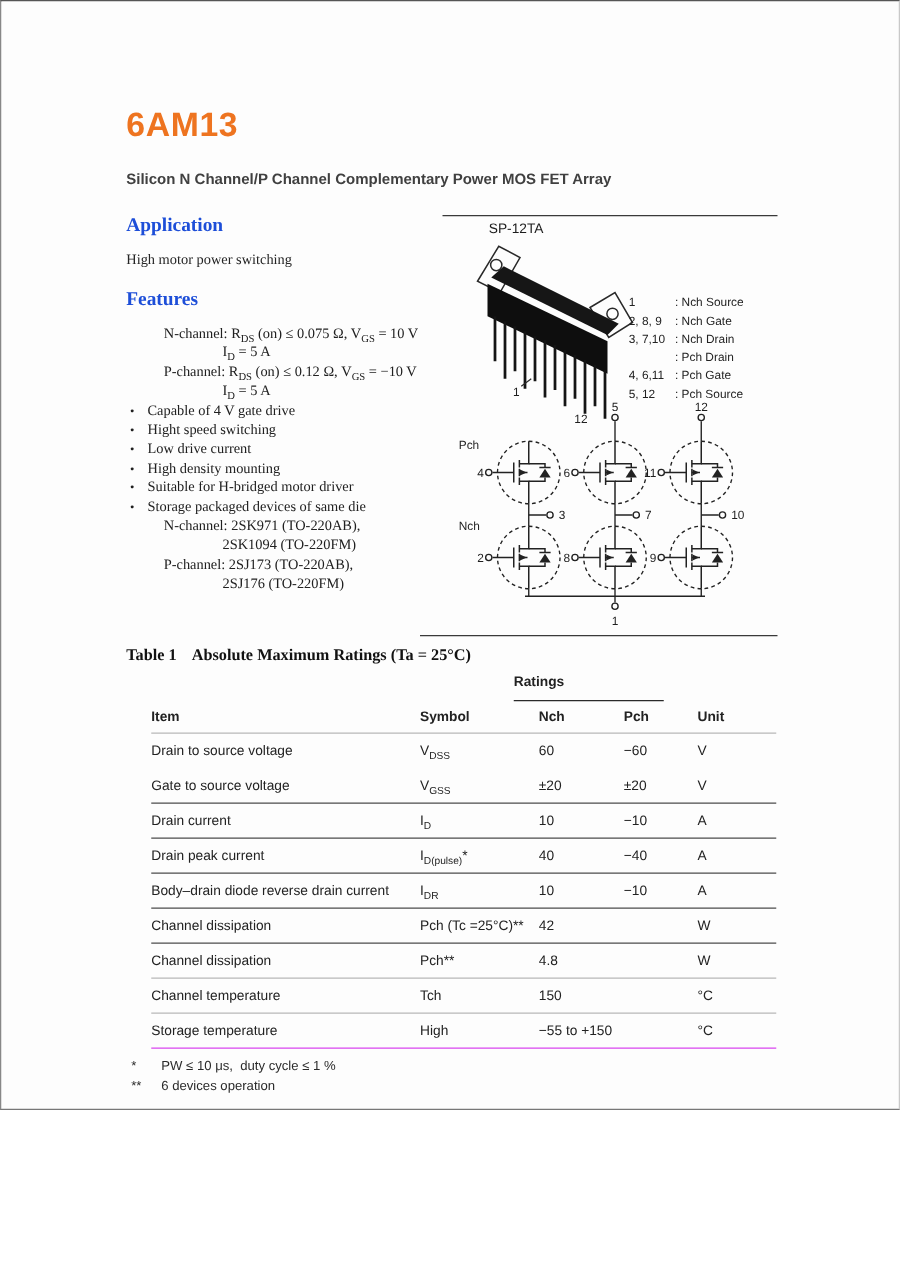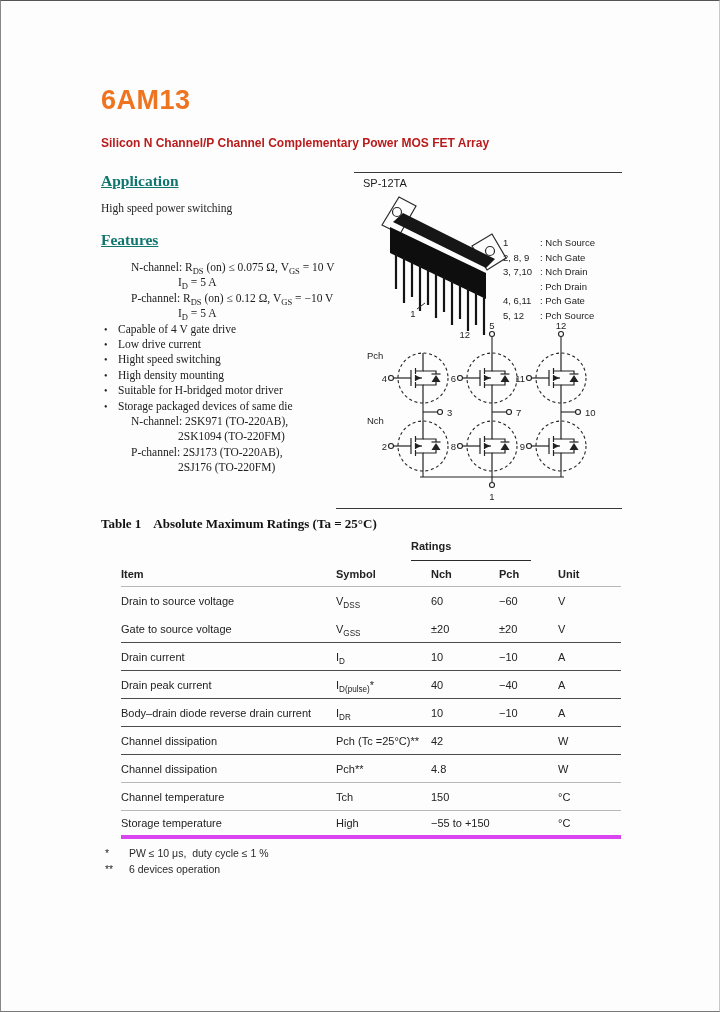--- a/index.html
+++ b/index.html
@@ -6,7 +6,7 @@
   * { margin:0; padding:0; box-sizing:border-box; }
   html,body { background:#ffffff; }
   .page {
-    position:relative; width:720px; height:1012px; margin:0 auto;
+    position:relative; width:720px; height:888px; margin:0 auto;
     background:#fdfdfd; overflow:hidden;
     border-top:1px solid #555; border-bottom:1px solid #777;
     border-left:1px solid #888; border-right:1px solid #c9c9c9;

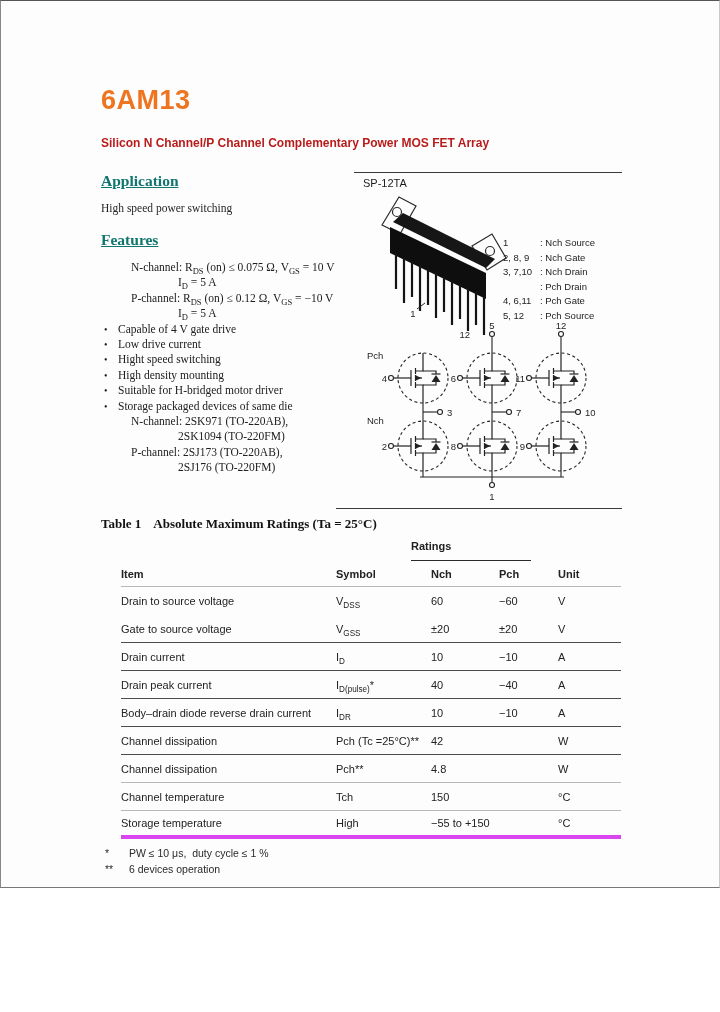--- a/index.html
+++ b/index.html
@@ -20,7 +20,7 @@
   }
   .subtitle {
     position:absolute; left:100px; top:135px;
-    font:bold 12px "Liberation Sans", sans-serif; color:#b91c1c;
+    font:bold 12px "Liberation Sans", sans-serif; color:#404040;
   }
   
   .sec-heading {

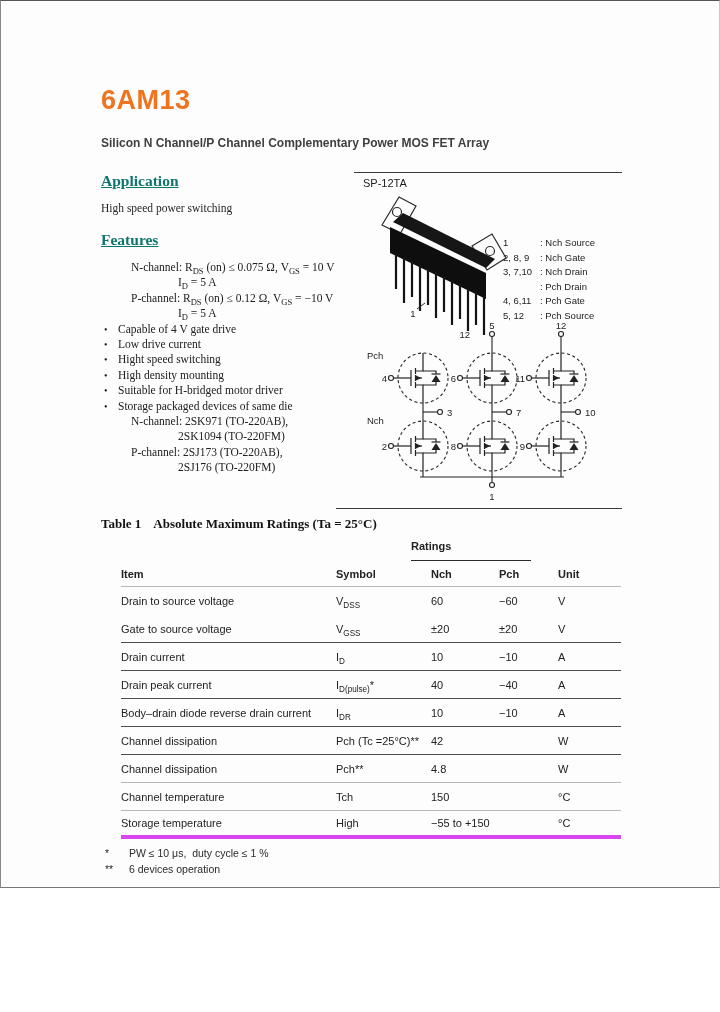--- a/index.html
+++ b/index.html
@@ -25,7 +25,7 @@
   
   .sec-heading {
     position:absolute; left:100px;
-    font:bold 15.5px "Liberation Serif", serif; color:#0f766e;text-decoration:underline;
+    font:bold 15.5px "Liberation Serif", serif; color:#1d4ed8;
   }
   .app-heading { top:171px; }
   .app-text {

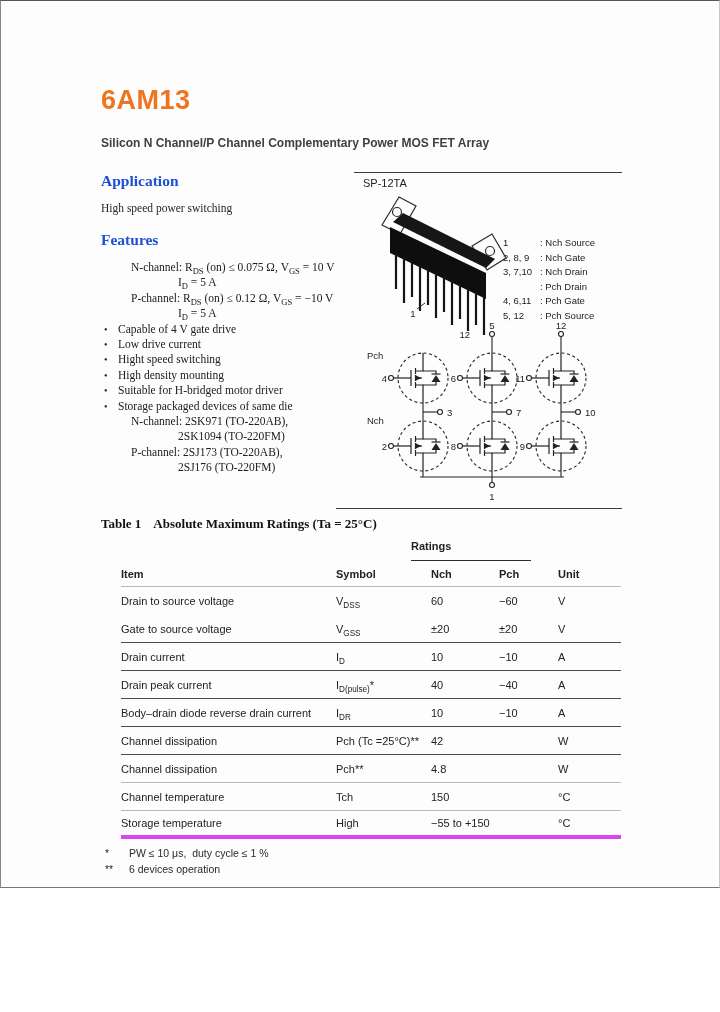--- a/index.html
+++ b/index.html
@@ -48,7 +48,7 @@
   .fig-rule.top { left:353px; top:171px; width:268px; }
   .fig-rule.bottom { left:335px; top:507px; width:286px; }
   .pkg-label {
-    position:absolute; left:362px; top:176px;
+    position:absolute; left:390px; top:176px;
     font:11px "Liberation Sans", sans-serif; color:#1c1c1c;text-align:center;
   }
   .pkg-svg { position:absolute; left:368px; top:188px; }

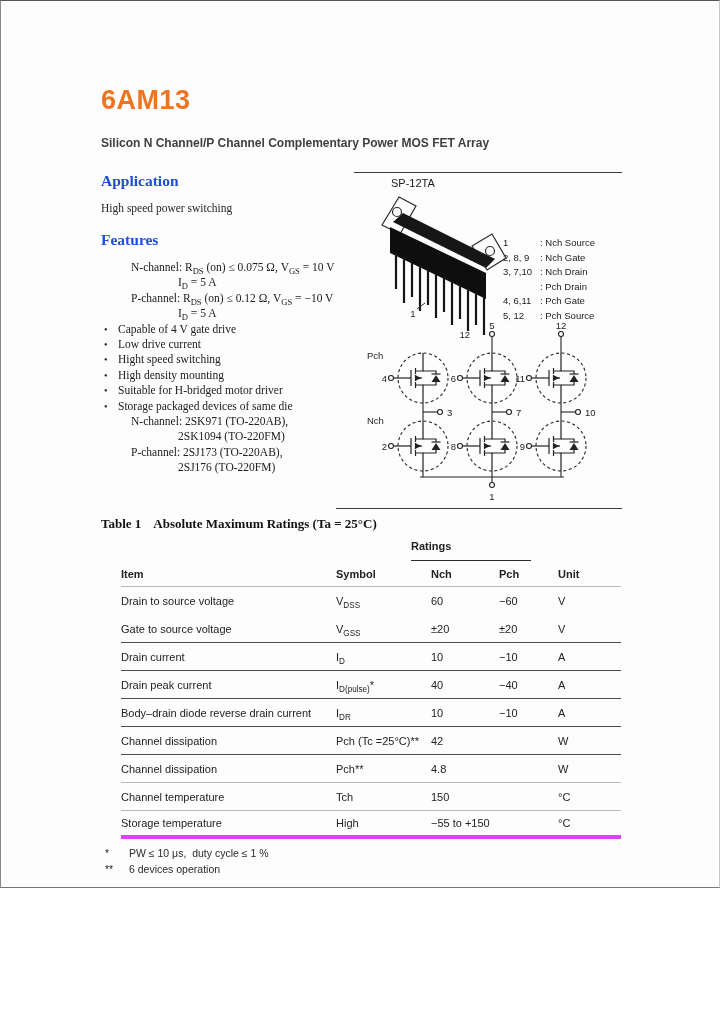--- a/index.html
+++ b/index.html
@@ -90,7 +90,7 @@
   <div class="subtitle">Silicon N Channel/P Channel Complementary Power MOS FET Array</div>
 
   <div class="sec-heading app-heading">Application</div>
-  <div class="app-text">High speed power switching</div>
+  <div class="app-text">High motor power switching</div>
 
   <div class="sec-heading feat-heading">Features</div>
 

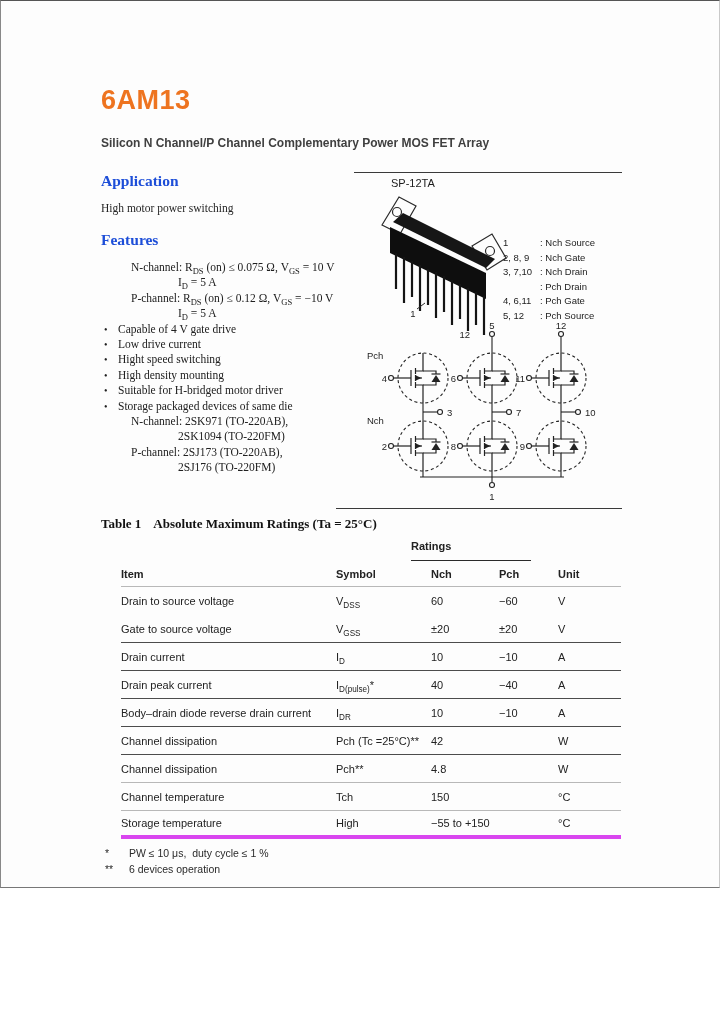--- a/index.html
+++ b/index.html
@@ -100,8 +100,8 @@
     <div class="f-line l1"><span>P-channel: R</span><sub>DS</sub><span> (on) ≤ 0.12 Ω, V</span><sub>GS</sub><span> = −10 V</span></div>
     <div class="f-line l2"><span>I</span><sub>D</sub><span> = 5 A</span></div>
     <div class="f-line l0"><span>Capable of 4 V gate drive</span></div>
+    <div class="f-line l0"><span>Hight speed switching</span></div>
     <div class="f-line l0"><span>Low drive current</span></div>
-    <div class="f-line l0"><span>Hight speed switching</span></div>
     <div class="f-line l0"><span>High density mounting</span></div>
     <div class="f-line l0"><span>Suitable for H-bridged motor driver</span></div>
     <div class="f-line l0"><span>Storage packaged devices of same die</span></div>

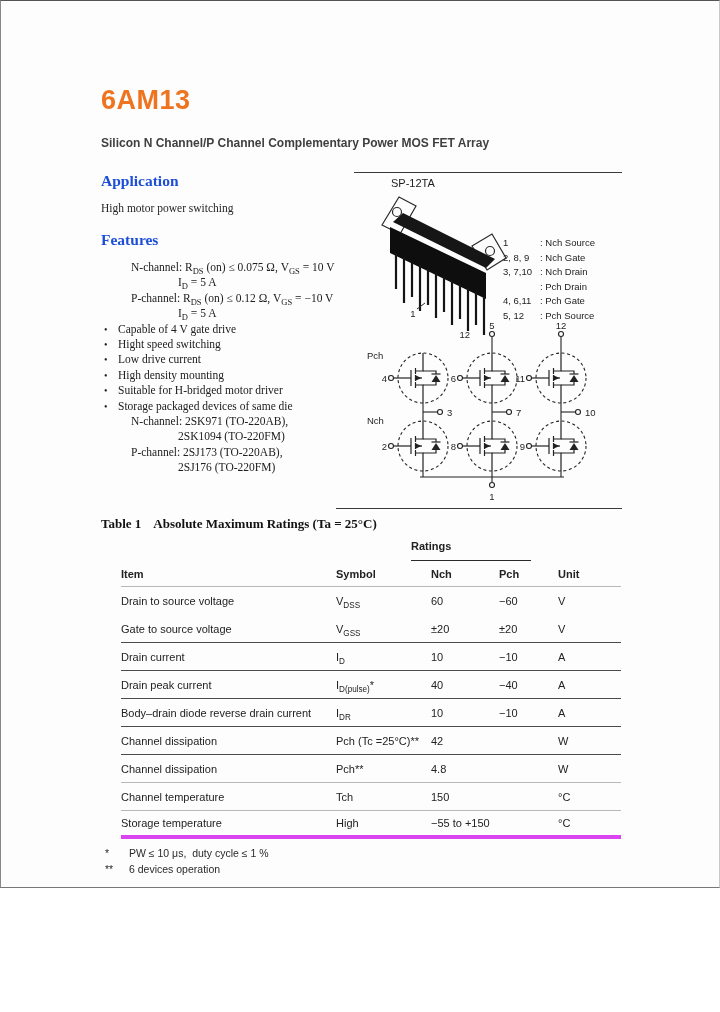--- a/index.html
+++ b/index.html
@@ -73,7 +73,7 @@
   .t-row { height:28px; }
   .t-row.sep-d { border-bottom:1px solid #4c4c4c; }
   .t-row.sep-l { border-bottom:1px solid #b8b8b8; }
-  .t-row.sep-m { border-bottom:4px solid #d946ef; }
+  .t-row.sep-m { border-bottom:1px solid #d946ef; }
   
   .footnotes { position:absolute; left:100px; top:844px;
     font:10.5px "Liberation Sans", sans-serif; line-height:16px; color:#2a2a2a; }

